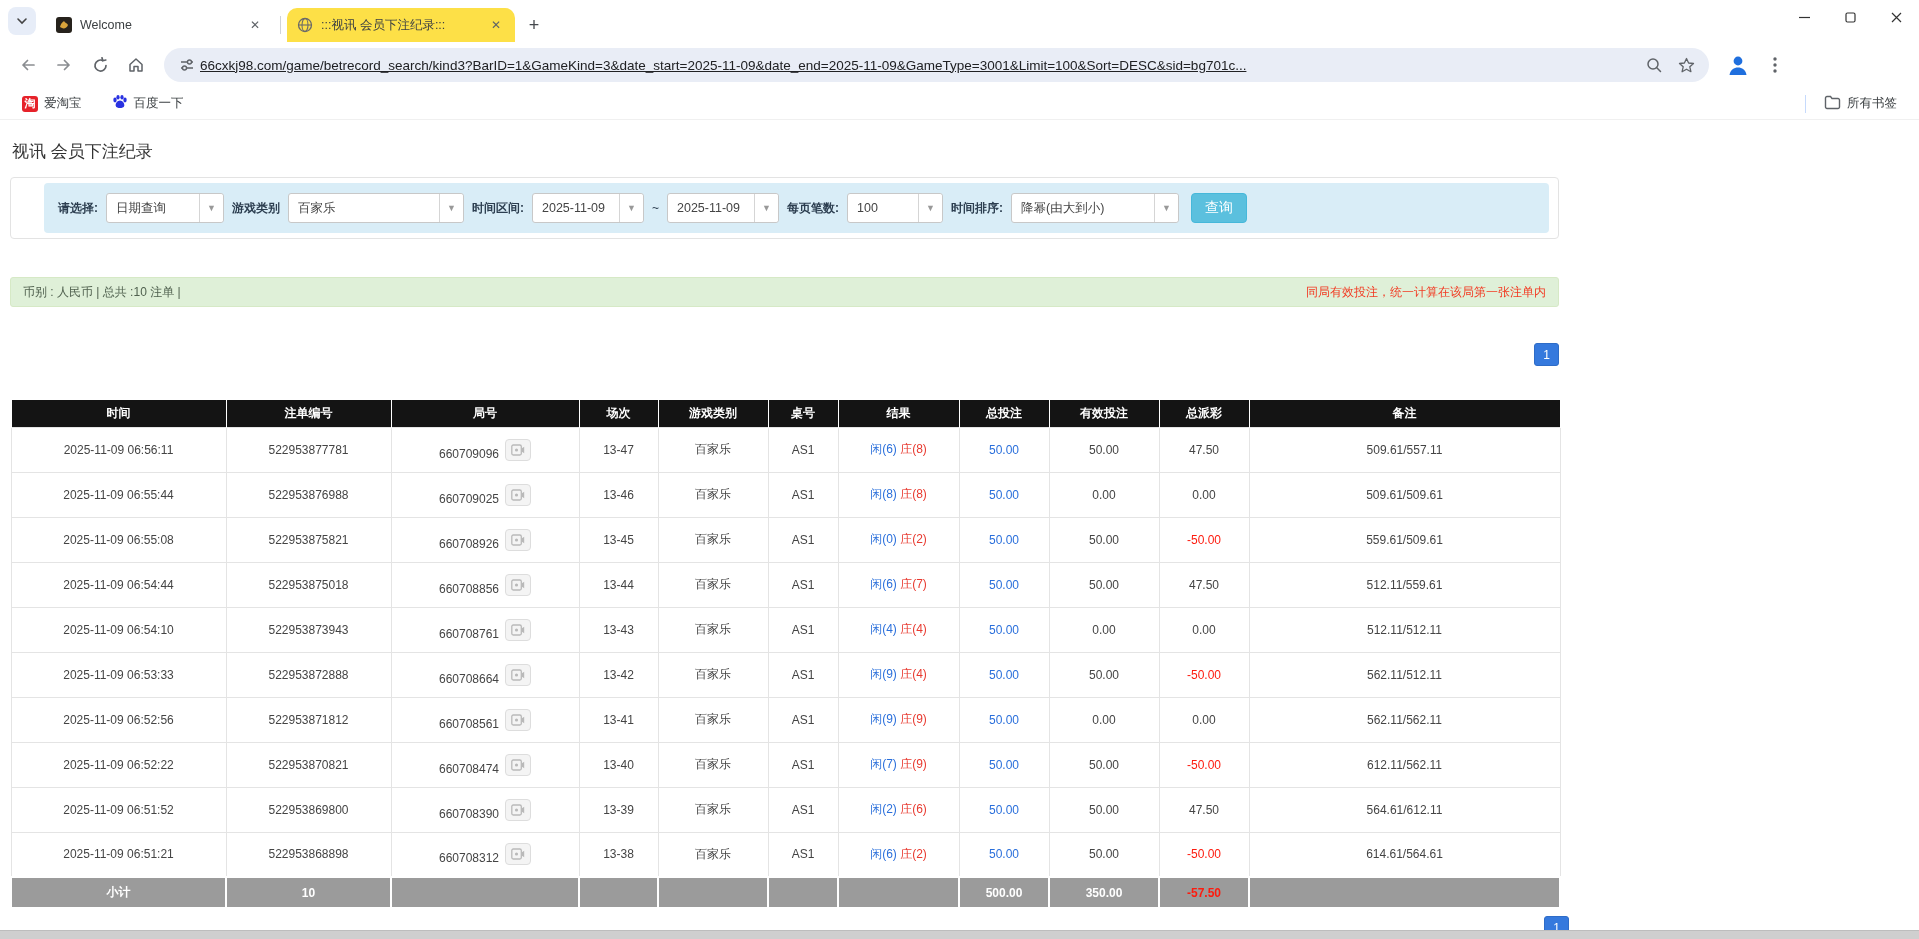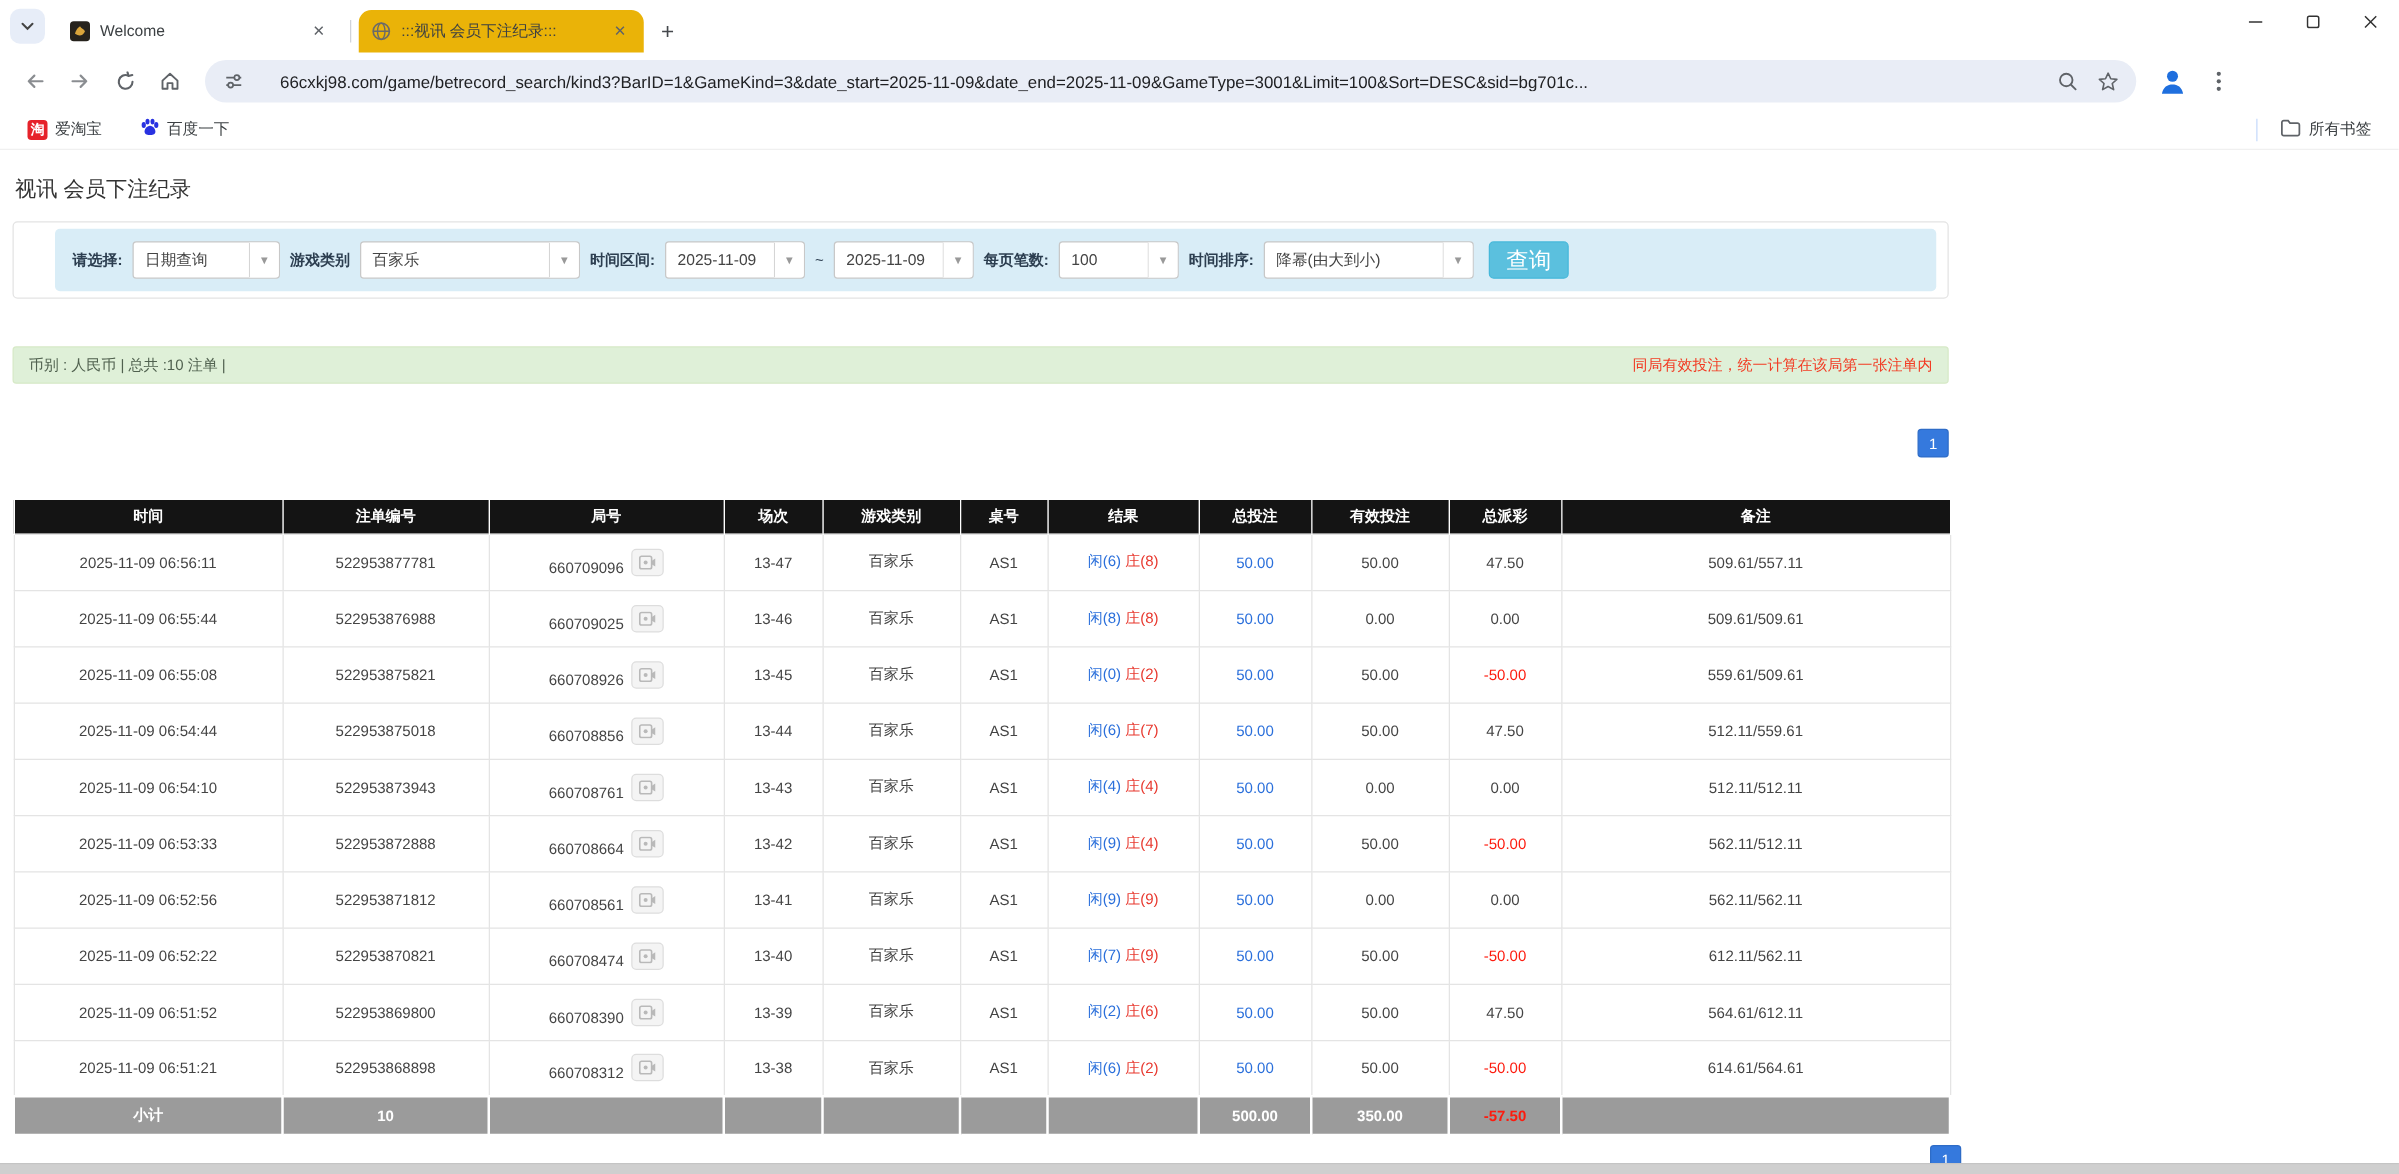--- a/index.html
+++ b/index.html
@@ -12,7 +12,7 @@
     display:flex; align-items:center; justify-content:center; color:#444; cursor:pointer; margin-right:10px; }
   .tab { height:34px; width:228px; display:flex; align-items:center; padding:0 10px; border-radius:10px 10px 0 0;
     position:relative; margin-top:8px; }
-  .tab.active { background:#eab308; }
+  .tab.active { background:#fde047; }
   .tab.inactive { background:transparent; }
   .tab .favicon { width:16px; height:16px; margin-right:8px; flex:0 0 auto; }
   .tab .tab-title { font-size:12.5px; color:#3c4043; white-space:nowrap; overflow:hidden; flex:1; }

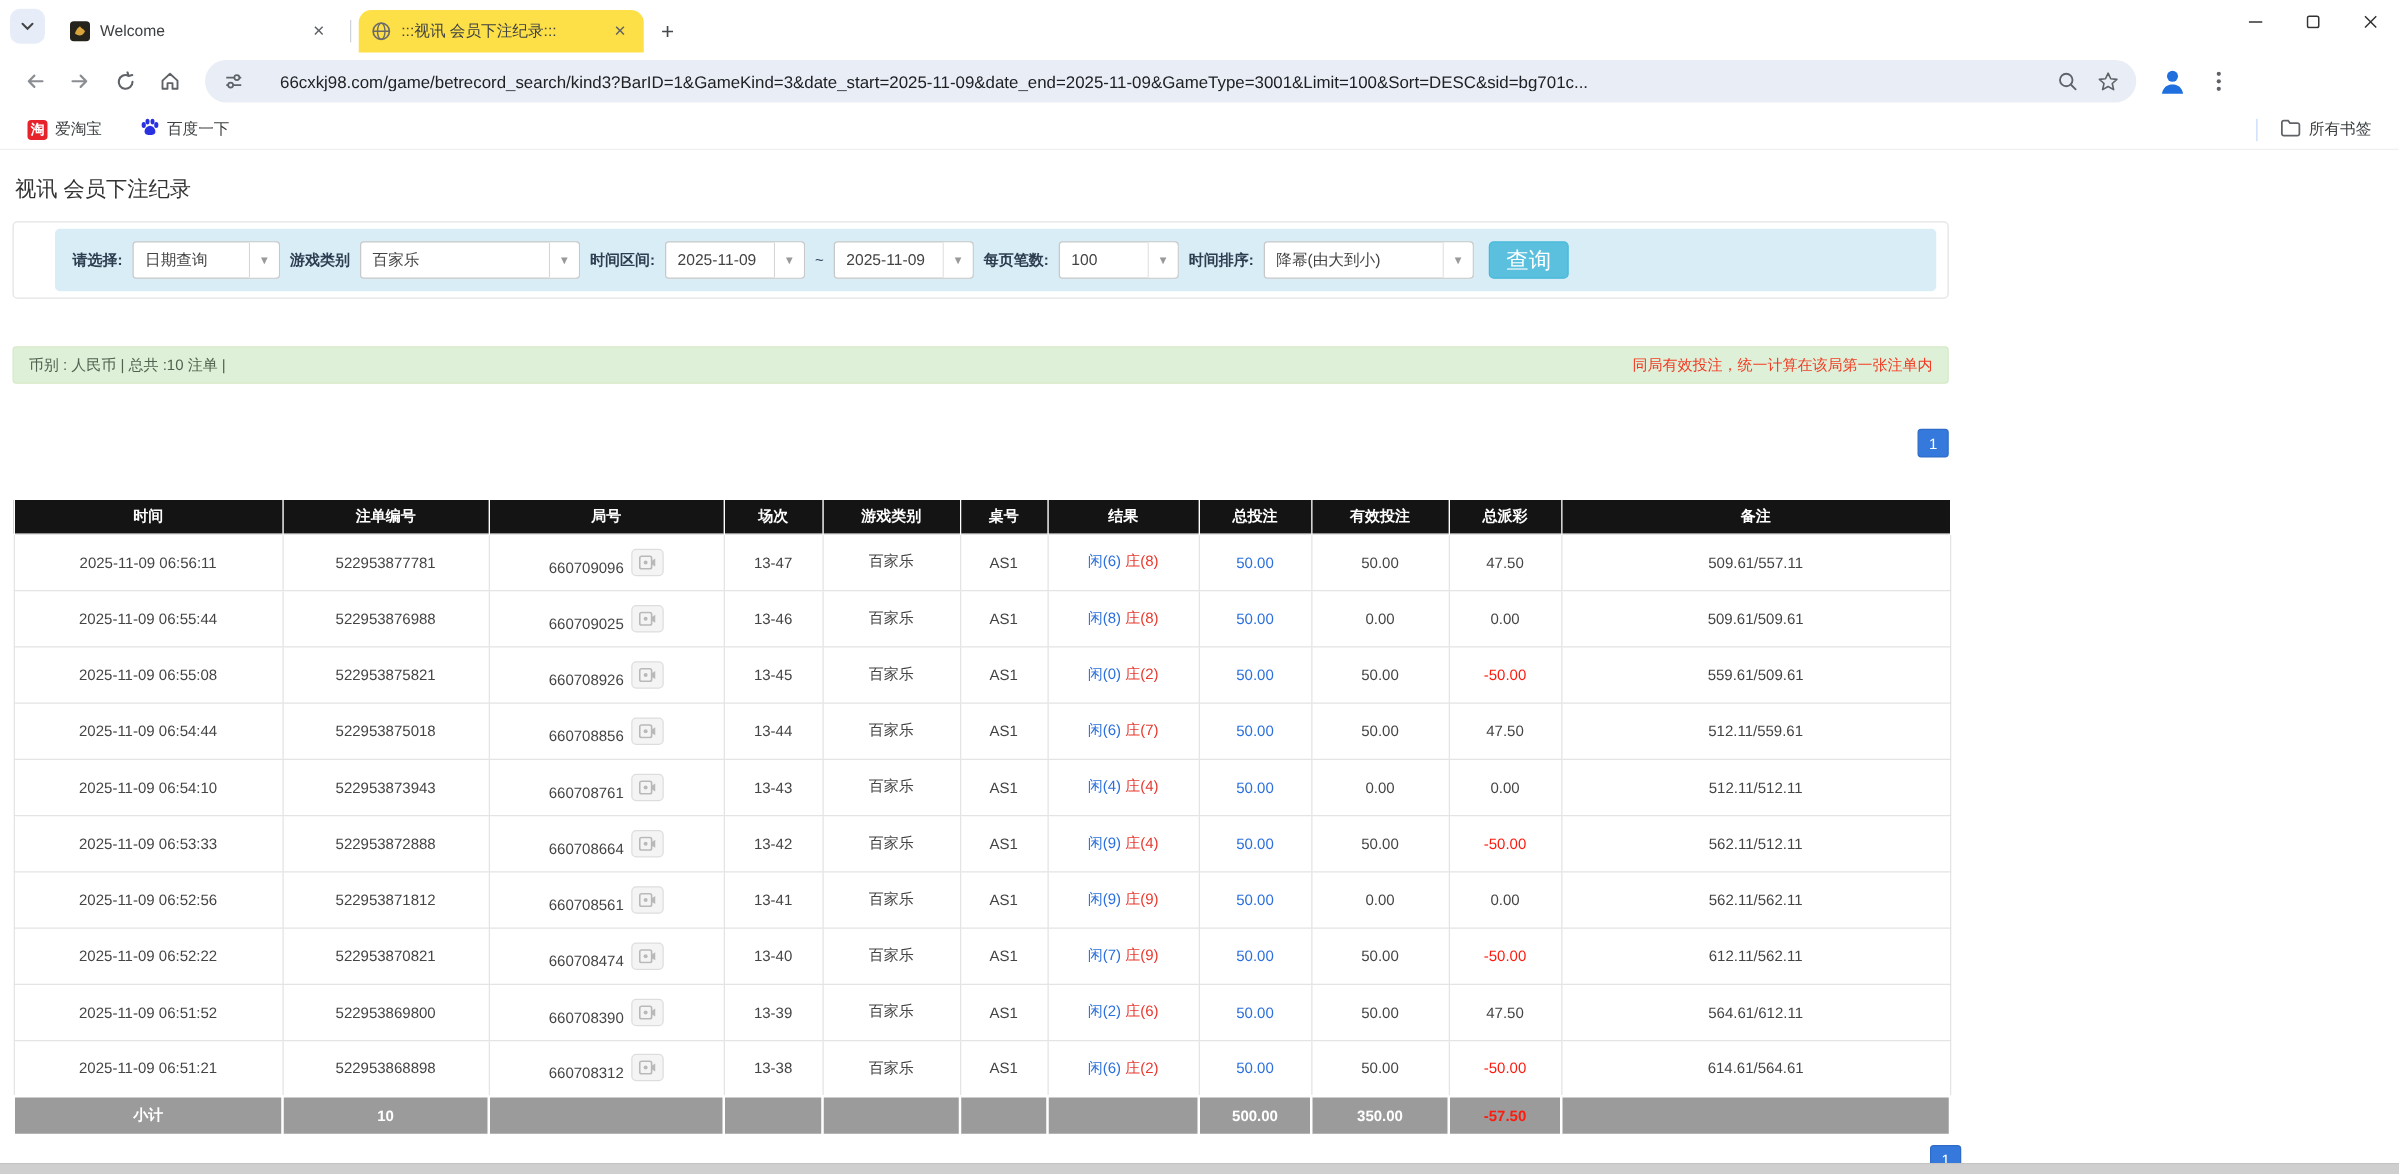--- a/index.html
+++ b/index.html
@@ -33,7 +33,7 @@
     display:flex; align-items:center; padding:0 10px; }
   .site-info-btn { width:26px; height:26px; border:none; background:transparent; border-radius:50%;
     display:flex; align-items:center; justify-content:center; cursor:pointer; }
-  .url-text { font-size:13.5px; color:#202124; margin-left:24px; white-space:nowrap; overflow:hidden; flex:1; }
+  .url-text { font-size:13.5px; color:#202124; margin-left:0; white-space:nowrap; overflow:hidden; flex:1;text-decoration:underline; }
   .omni-icon { width:26px; height:26px; border:none; background:transparent; border-radius:50%; cursor:pointer;
     display:flex; align-items:center; justify-content:center; margin-left:6px; color:#5f6368; }
   .avatar-btn { width:30px; height:30px; border:none; background:transparent; cursor:pointer; margin-left:14px;

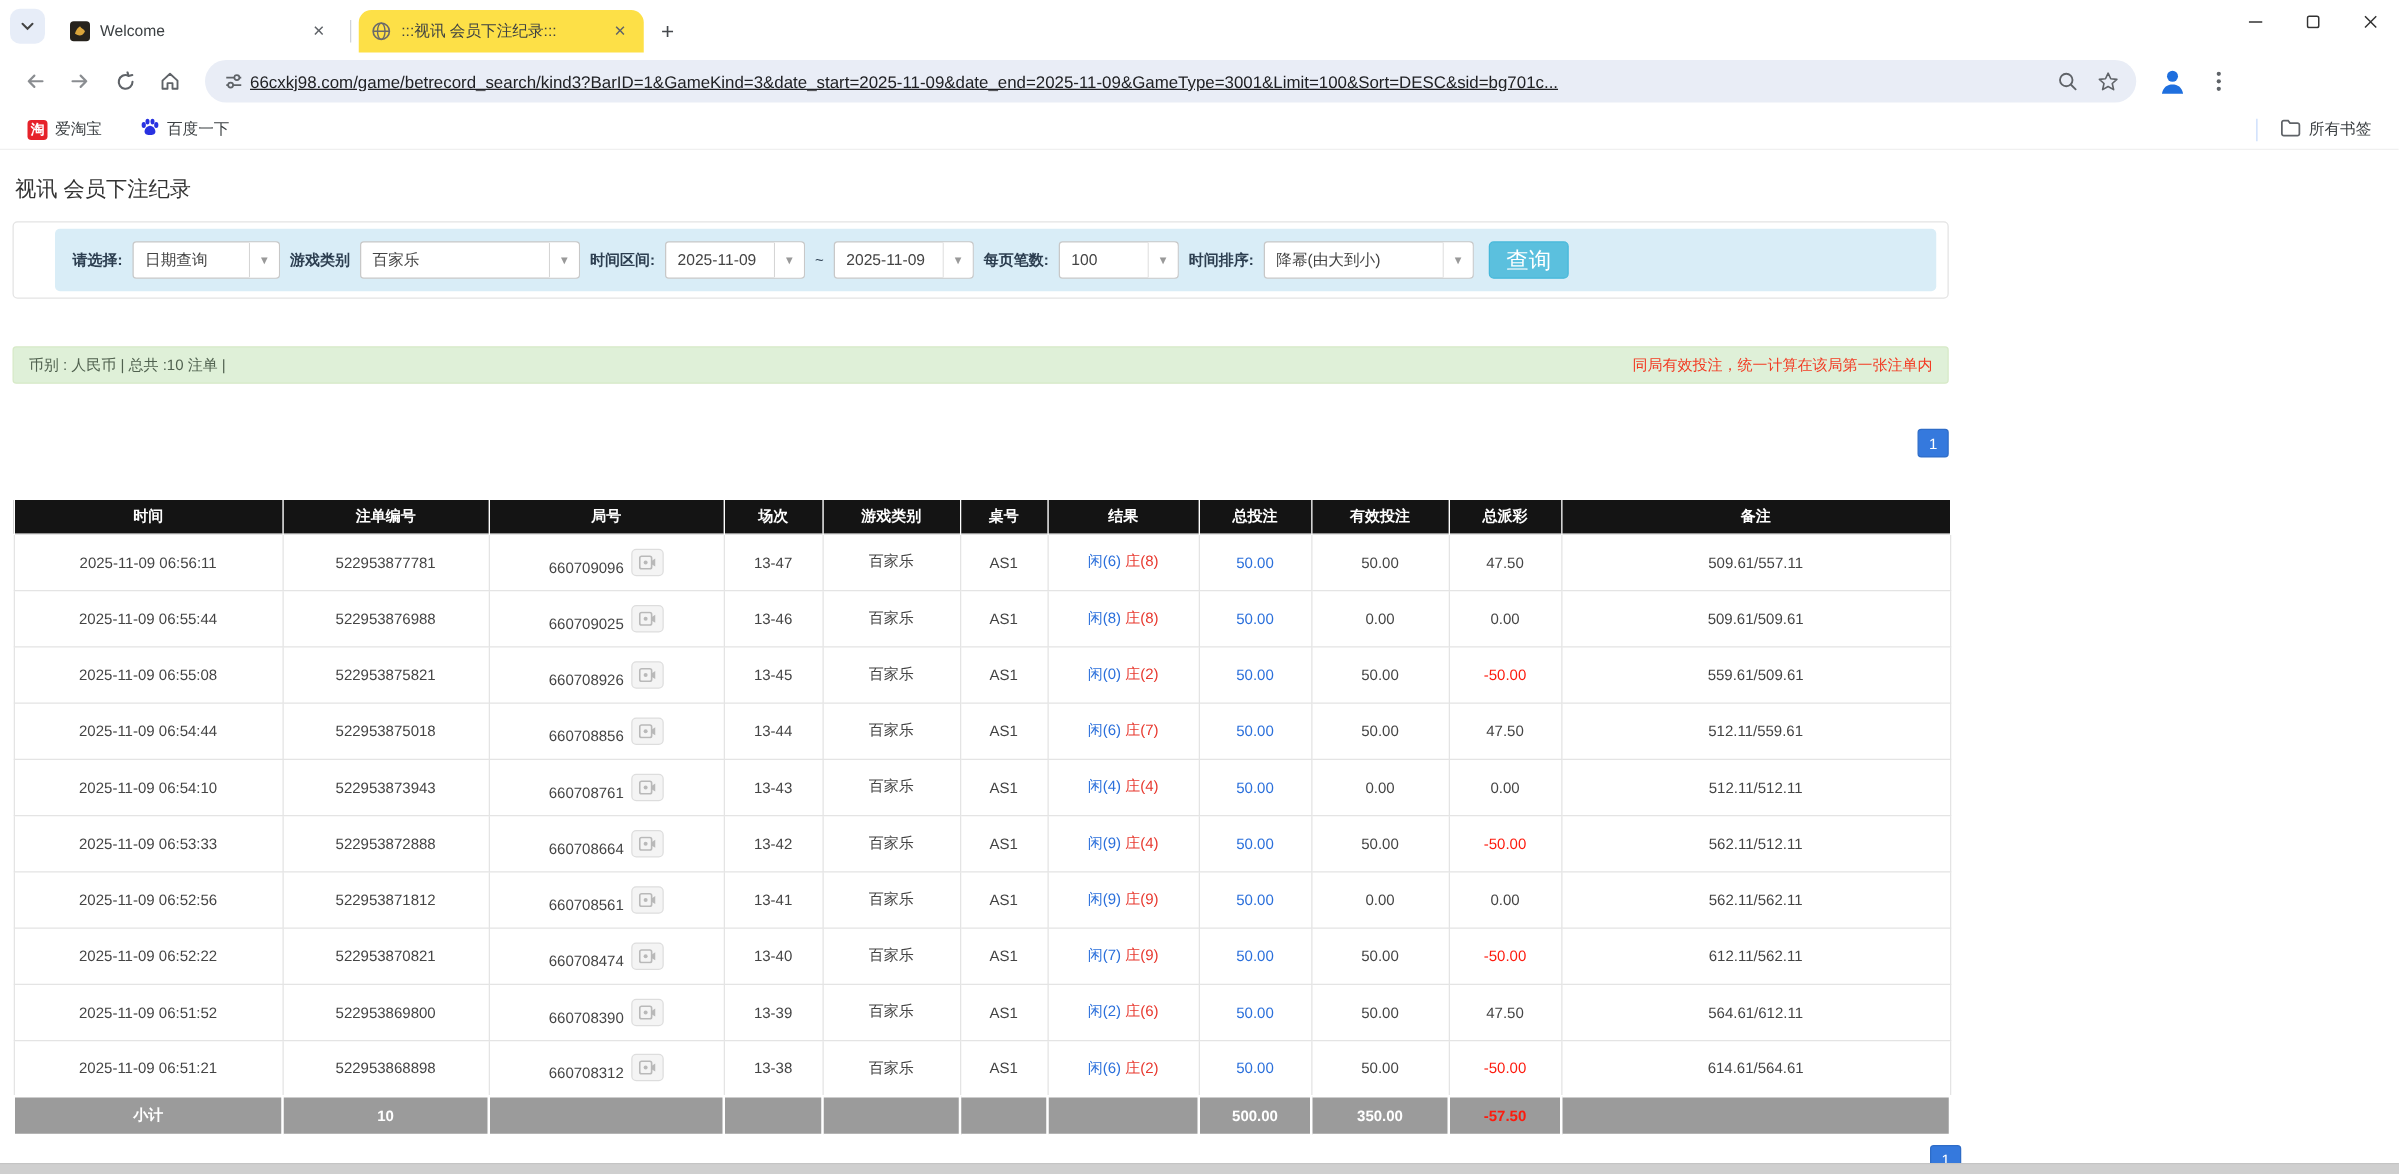--- a/index.html
+++ b/index.html
@@ -65,7 +65,7 @@
     border-radius:0 3px 3px 0; }
   .tilde { font-size:12px; color:#2c3e50; }
   .search-btn { height:30px; padding:0 13px; background:#5bc0de; border:1px solid #46b8da; border-radius:4px;
-    color:#fff; font-size:18px; cursor:pointer; margin-left:4px; }
+    color:#fff; font-size:14px; cursor:pointer; margin-left:4px; }
 
   .summary-bar { width:1549px; margin-top:38px; background:#dff0d8; border:1px solid #d6e9c6; border-radius:3px;
     height:30px; display:flex; align-items:center; justify-content:space-between; padding:0 12px; }

